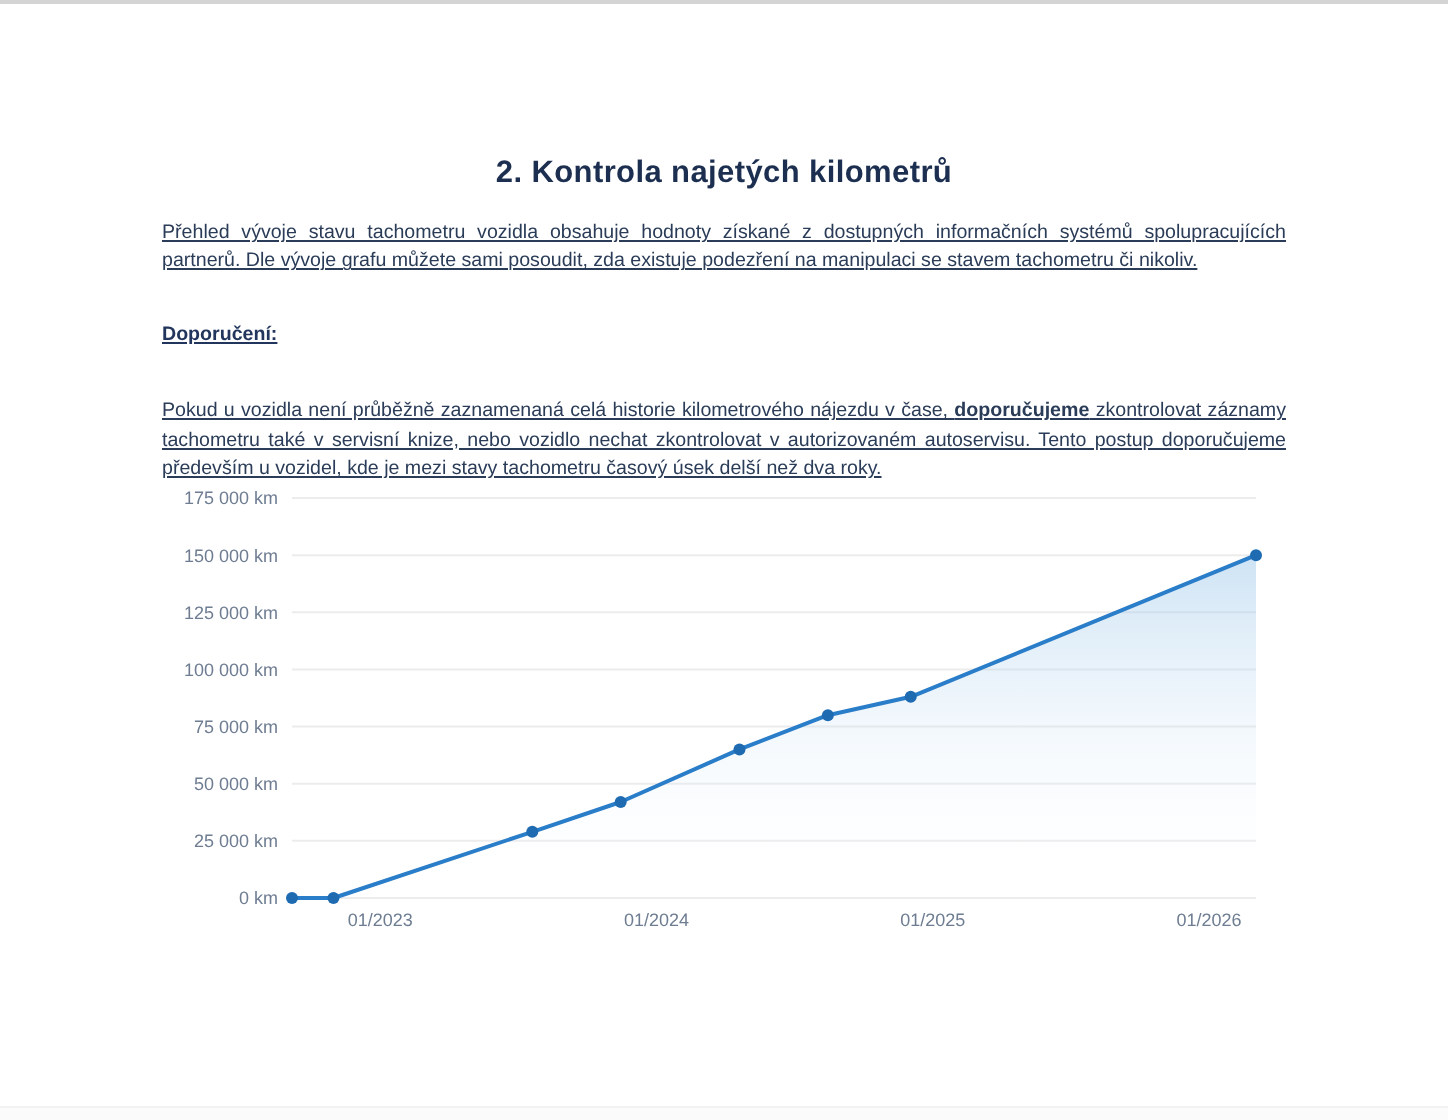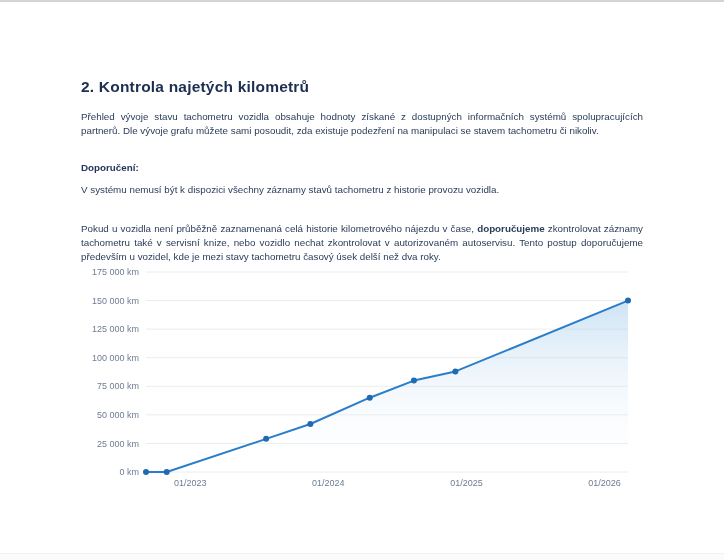--- a/index.html
+++ b/index.html
@@ -12,7 +12,7 @@
   .bottom-edge{position:absolute;bottom:0;left:0;width:724px;height:6px;background:#fbfbfb;border-top:1px solid #f2f2f2;}
   .content{position:absolute;left:81px;top:0;width:562px;}
   .page-title{
-    margin:78px 0 0 0;text-align:left;
+    margin:78px 0 0 0;text-align:center;
     font-size:15.5px;font-weight:700;color:#1d2f50;letter-spacing:.2px;
   }
   .para{font-size:9.8px;line-height:14.4px;margin:0;text-align:justify;color:#2a3c58;}

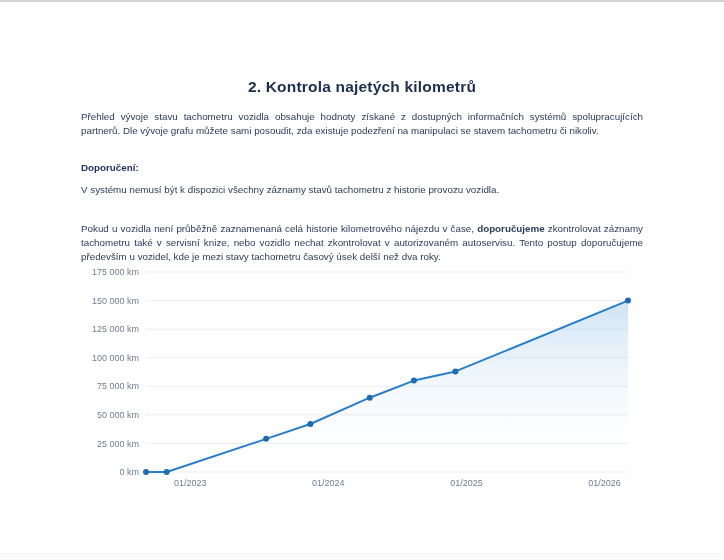--- a/index.html
+++ b/index.html
@@ -15,7 +15,7 @@
     margin:78px 0 0 0;text-align:center;
     font-size:15.5px;font-weight:700;color:#1d2f50;letter-spacing:.2px;
   }
-  .para{font-size:9.8px;line-height:14.4px;margin:0;text-align:justify;color:#2a3c58;}
+  .para{font-size:9.8px;line-height:14.4px;margin:0;text-align:justify;color:#2a3c58;text-decoration:underline;}
   .p1{margin-top:14px;}
   .rec-label{margin-top:22px;font-weight:700;color:#22355c;text-align:left;}
   .p2{margin-top:8px;text-align:left;}

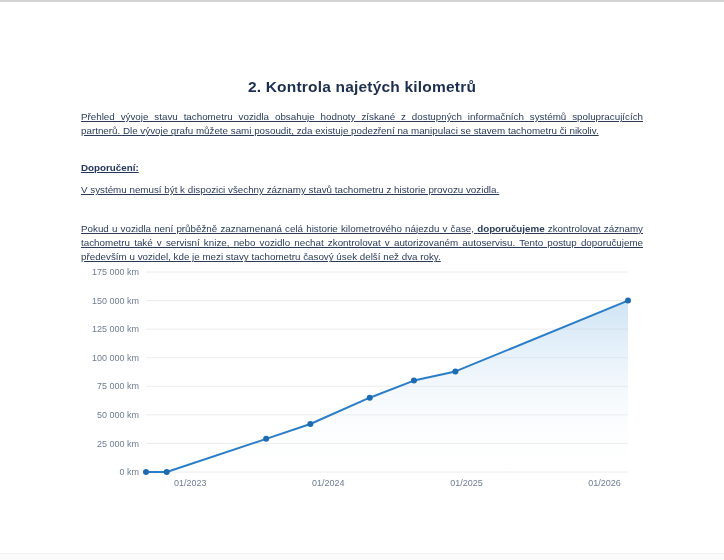--- a/index.html
+++ b/index.html
@@ -37,7 +37,6 @@
 
   <p class="para rec-label">Doporučení:</p>
 
-  <p class="para p2">V systému nemusí být k dispozici všechny záznamy stavů tachometru z historie provozu vozidla.</p>
 
   <p class="para p3"><span>Pokud u vozidla není průběžně zaznamenaná celá historie kilometrového nájezdu v čase, </span><span class="bold">doporučujeme</span><span> zkontrolovat záznamy tachometru také v servisní knize, nebo vozidlo nechat zkontrolovat v autorizovaném autoservisu. Tento postup doporučujeme především u vozidel, kde je mezi stavy tachometru časový úsek delší než dva roky.</span></p>
 

